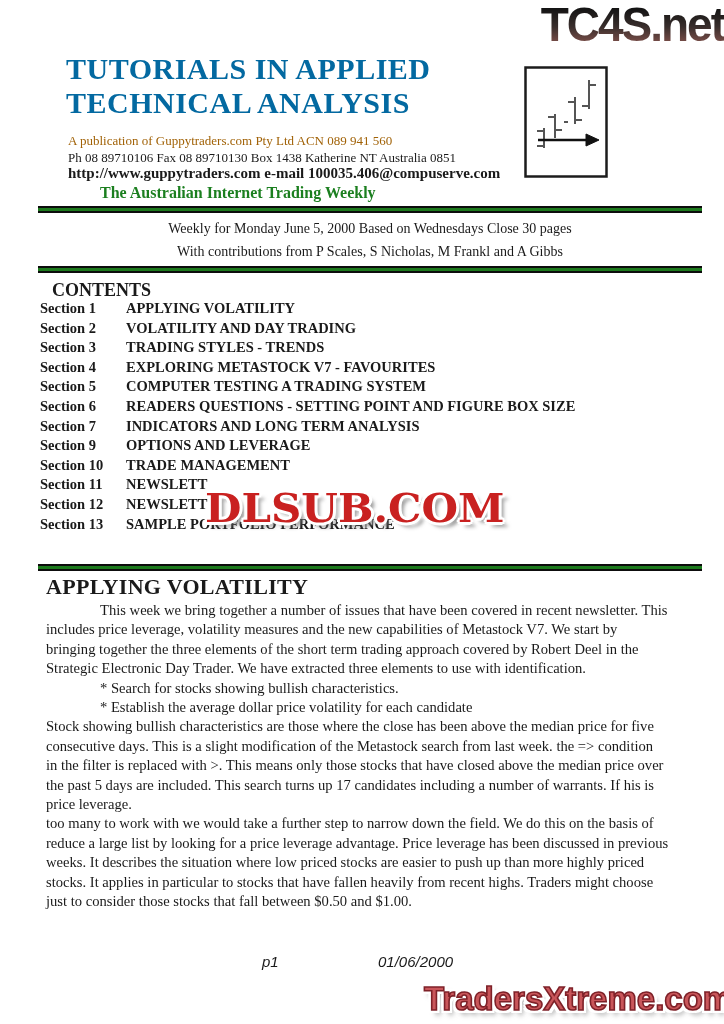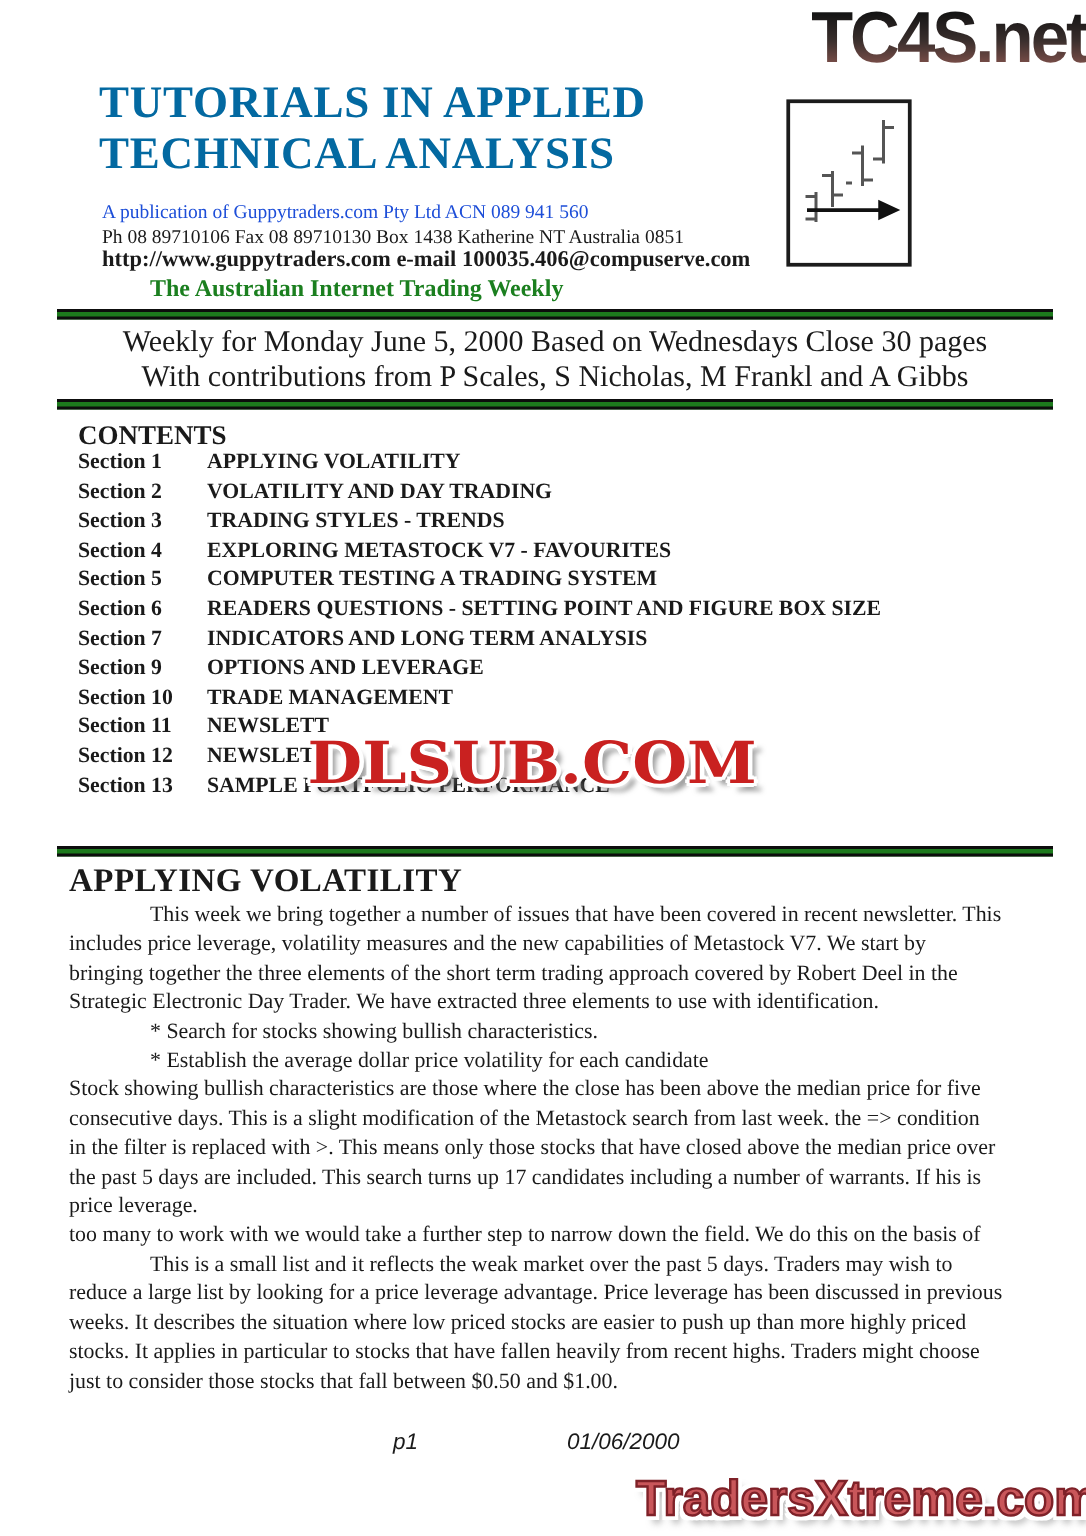--- a/index.html
+++ b/index.html
@@ -26,7 +26,7 @@
     color:#0369a1;font-weight:bold;font-size:30px;line-height:34px;
     letter-spacing:0.5px;white-space:nowrap;
   }
-  .pub-line1{left:68px;top:133px;color:#1d4ed8;font-size:13px;white-space:nowrap;}
+  .pub-line1{left:68px;top:133px;color:#a16207;font-size:13px;white-space:nowrap;}
   .pub-line2{left:68px;top:150px;color:#1a1a1a;font-size:13px;white-space:nowrap;}
   .pub-url{left:68px;top:165px;font-weight:bold;font-size:15px;white-space:nowrap;}
   .tagline{left:100px;top:184px;color:#1b7f1f;font-weight:bold;font-size:16px;white-space:nowrap;}

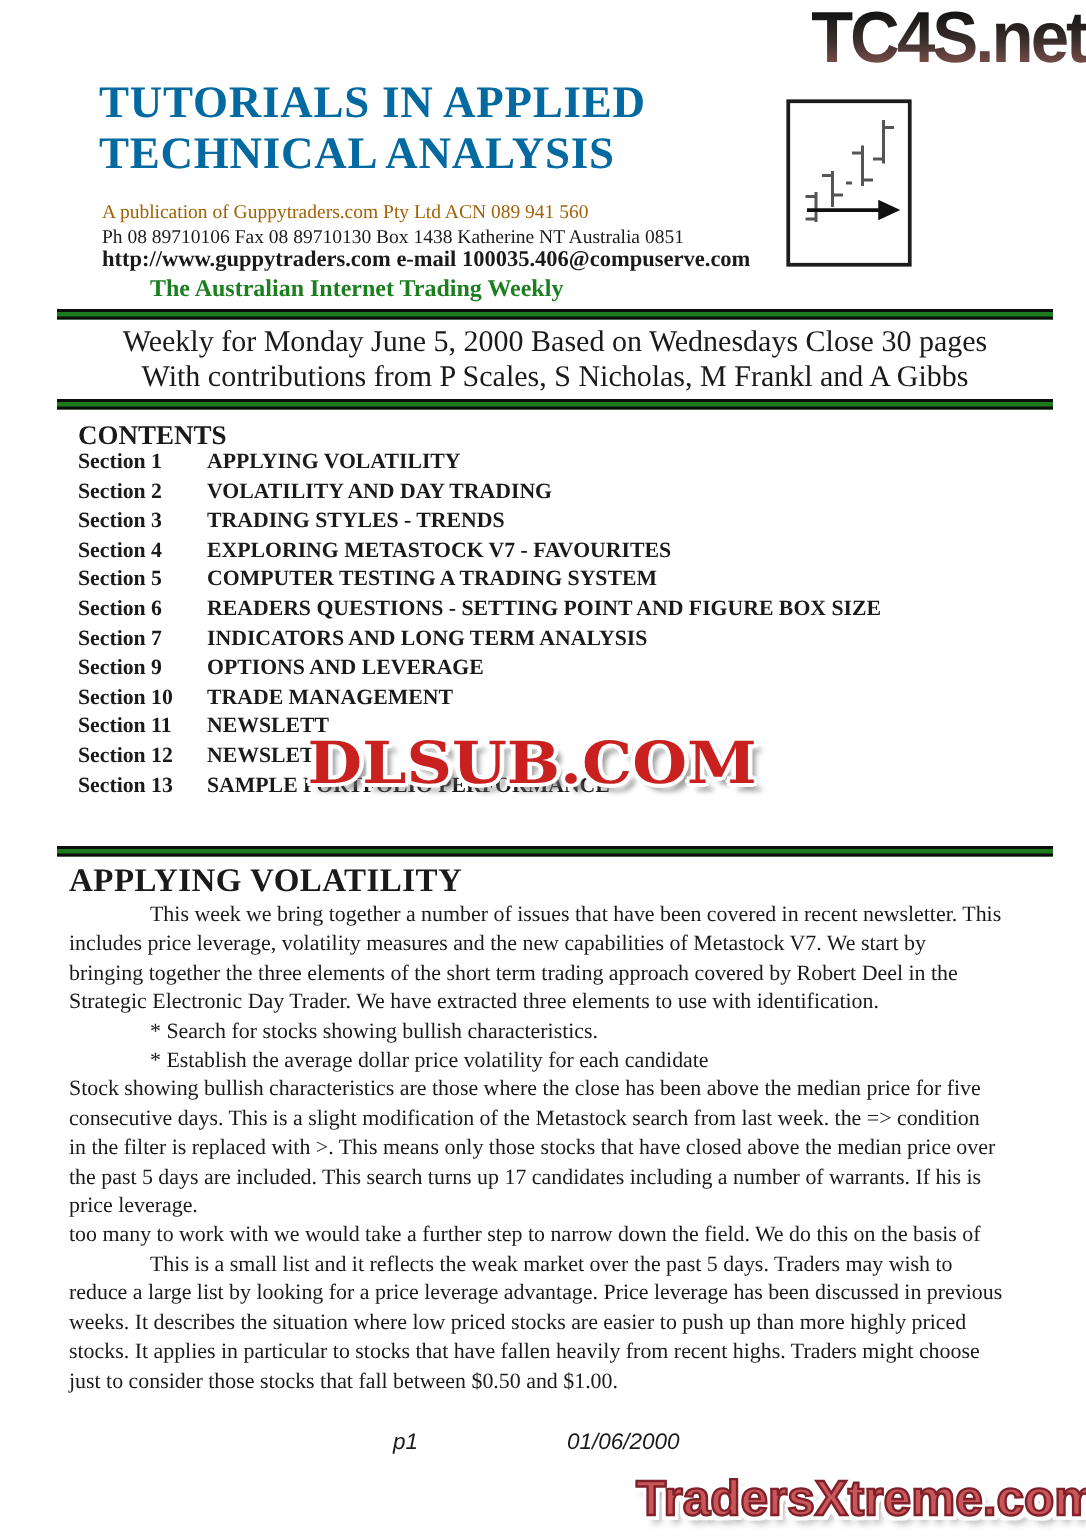--- a/index.html
+++ b/index.html
@@ -42,7 +42,7 @@
   .rule2{top:266px;}
   .rule3{top:564px;}
 
-  .issue{left:38px;top:217px;width:664px;text-align:center;font-size:20px;line-height:23px;}
+  .issue{left:38px;top:217px;width:664px;text-align:center;font-size:14px;line-height:23px;}
 
   
   .toc-heading{left:52px;top:280px;font-weight:bold;font-size:18px;}

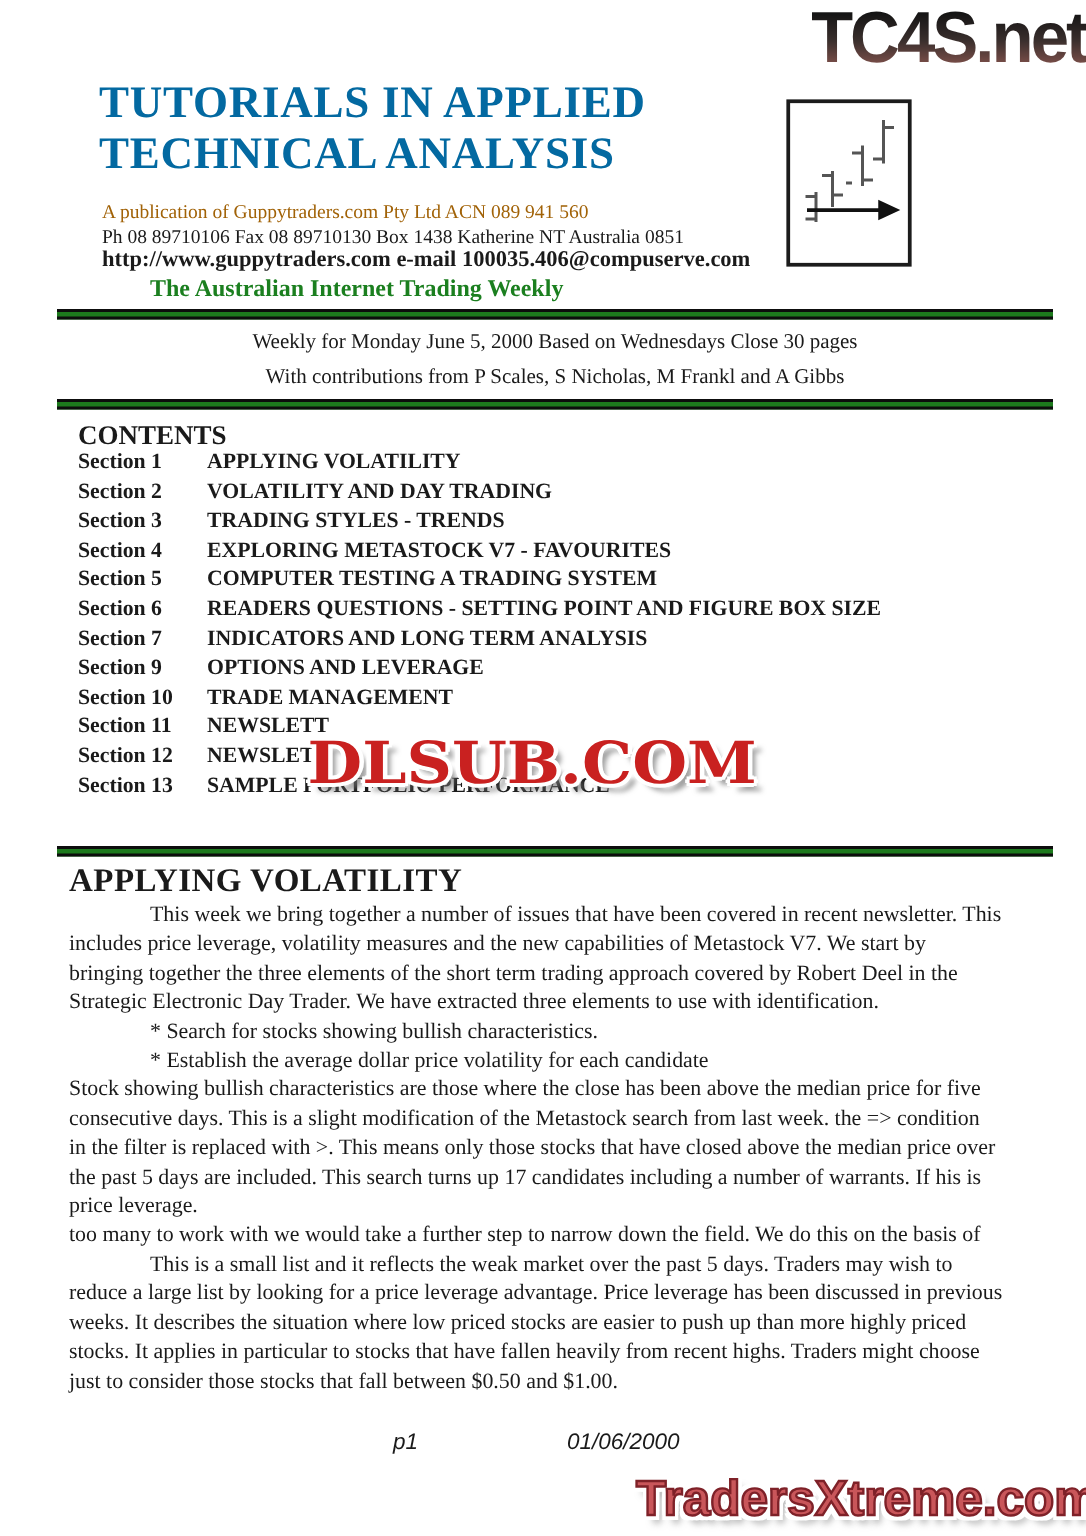--- a/index.html
+++ b/index.html
@@ -46,7 +46,7 @@
 
   
   .toc-heading{left:52px;top:280px;font-weight:bold;font-size:18px;}
-  .toc{left:52px;top:299px;font-weight:bold;font-size:14.5px;}
+  .toc{left:40px;top:299px;font-weight:bold;font-size:14.5px;}
   .toc-row{display:flex;height:19.6px;line-height:19.6px;white-space:nowrap;}
   .toc-num{width:86px;flex:0 0 86px;}
 

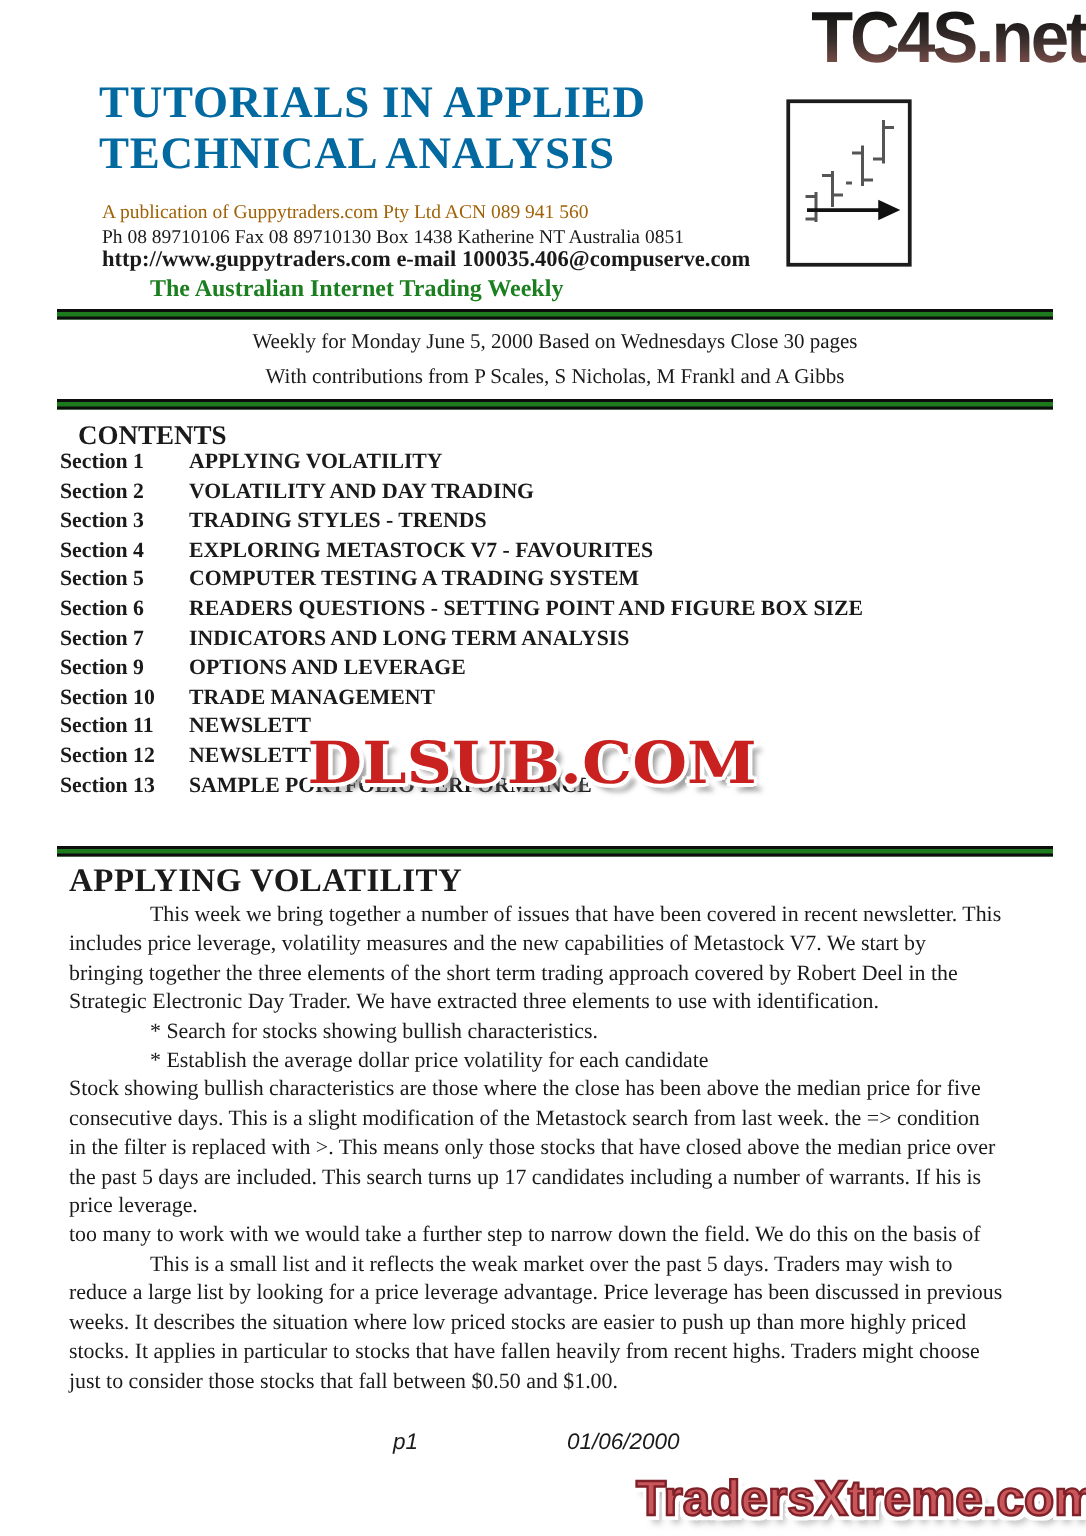--- a/index.html
+++ b/index.html
@@ -206,7 +206,6 @@
     <div class="ln">the past 5 days are included. This search turns up  17 candidates including a number of warrants.  If his is</div>
     <div class="ln">price leverage.</div>
     <div class="ln">too many to work with we would take a further step to narrow down the field. We do this on the basis of</div>
-    <div class="ln l-indent">This is a small list and it reflects the weak market over the past 5 days. Traders may wish to</div>
     <div class="ln">reduce a large list by looking for a price leverage advantage. Price leverage has been discussed in previous</div>
     <div class="ln">weeks. It describes the situation where low priced stocks are easier to push up than more highly priced</div>
     <div class="ln">stocks. It applies in particular to stocks that have fallen heavily from recent highs. Traders might choose</div>

